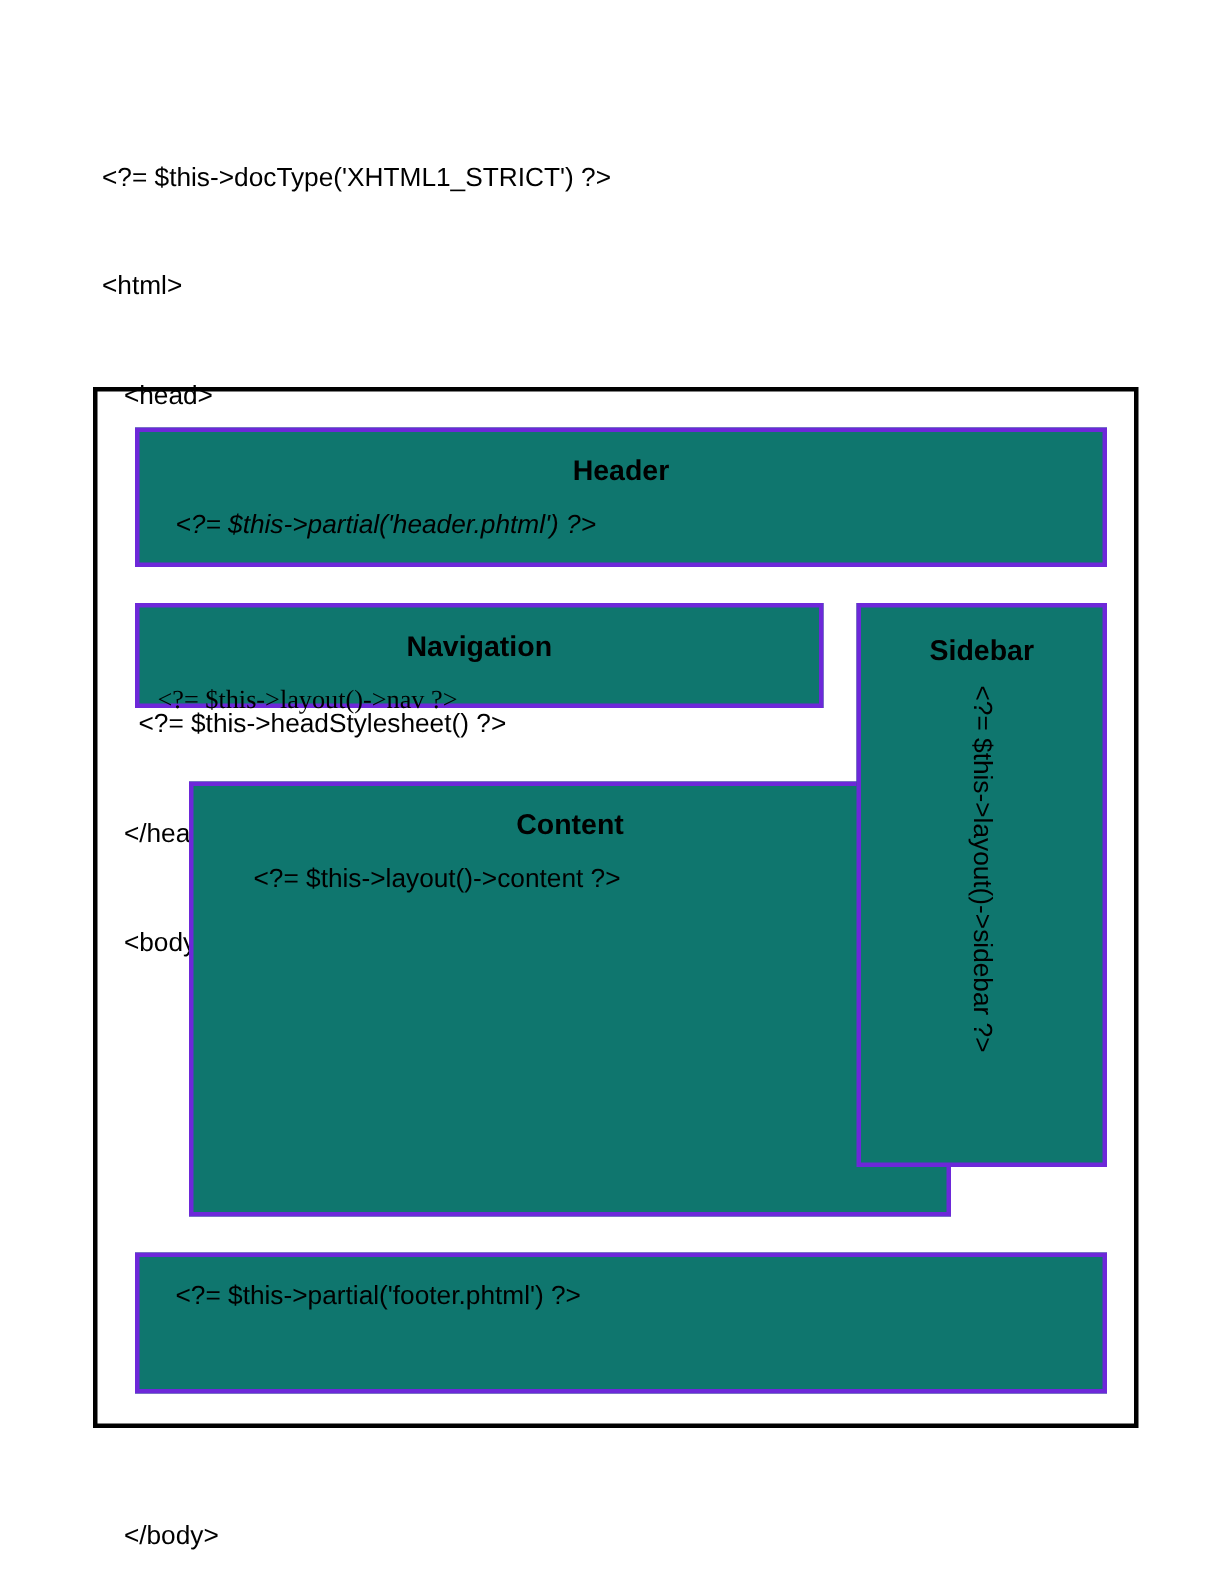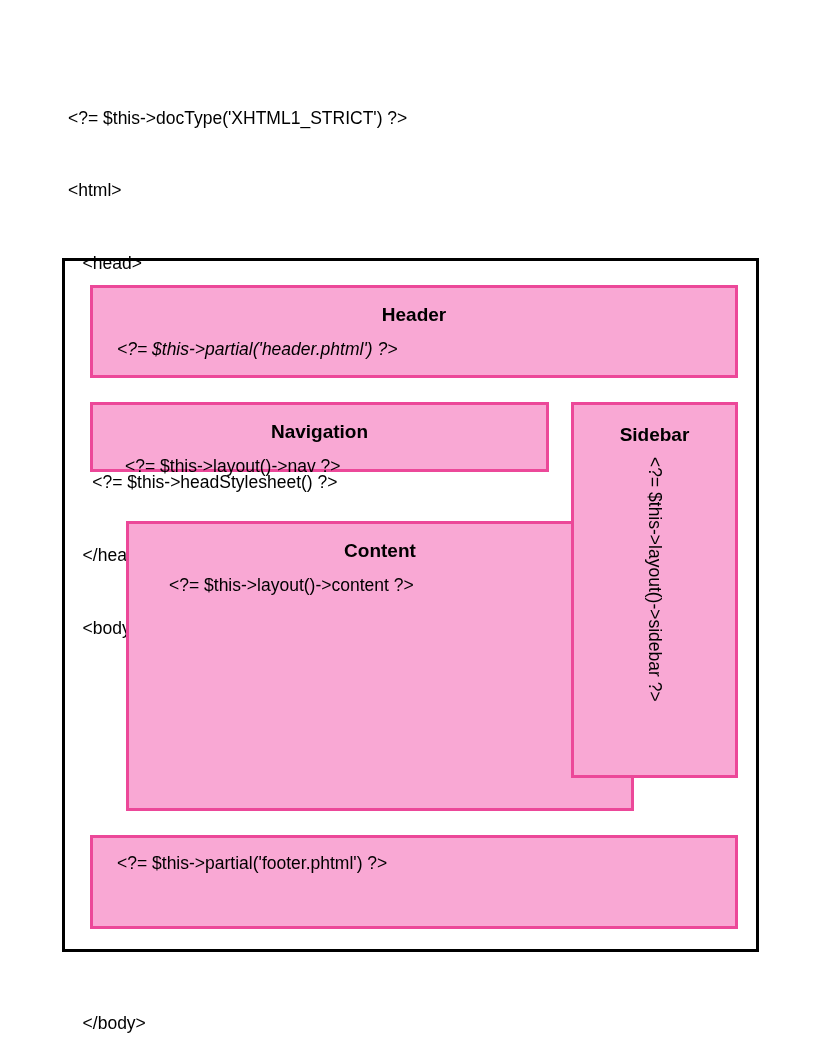--- a/index.html
+++ b/index.html
@@ -49,9 +49,9 @@
 
   .box {
     position: absolute;
-    border: 3px solid #ec4899;
+    border: 3px solid #6d28d9;
     box-sizing: border-box;
-    background: #f9a8d4;
+    background: #0f766e;
   }
   .box-title {
     text-align: center;

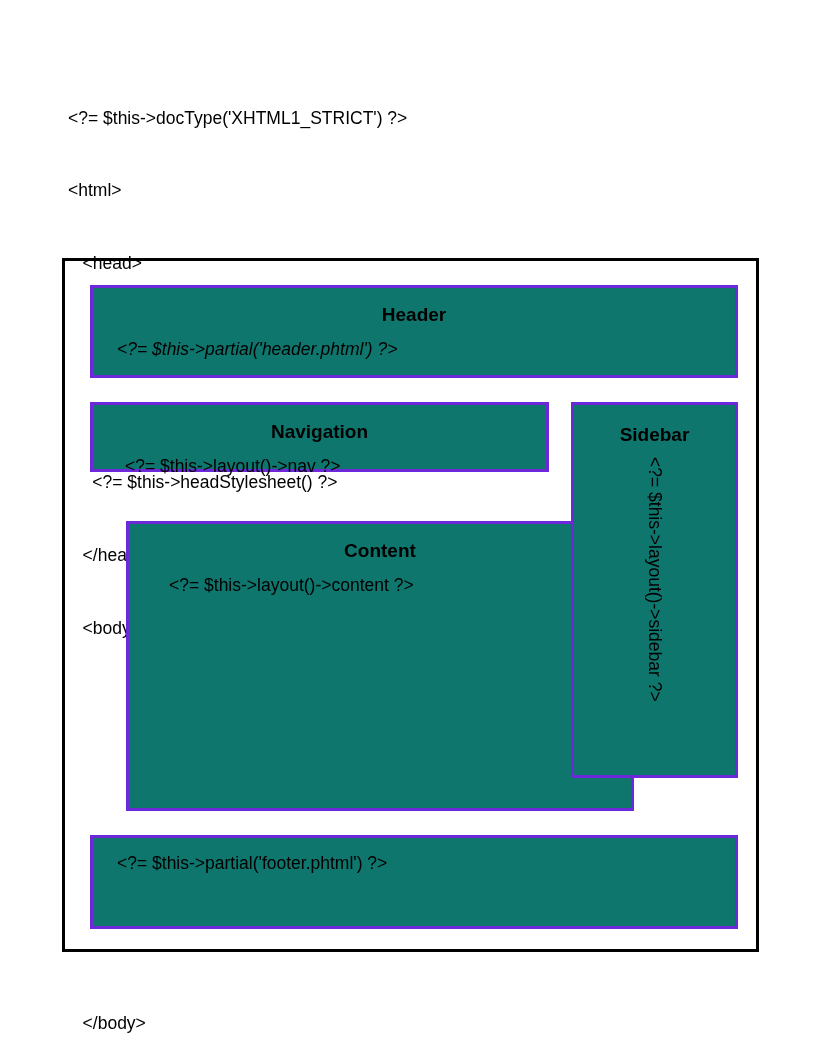--- a/index.html
+++ b/index.html
@@ -84,7 +84,7 @@
     height: 70px;
   }
   #box-navigation .box-title { margin-top: 17px; }
-  #box-navigation .box-code  { margin-top: 16px; padding-left: 32px; }
+  #box-navigation .box-code  { margin-top: 16px; padding-left: 12px; font-family: Liberation Serif, serif; }
 
   
   #box-content {

